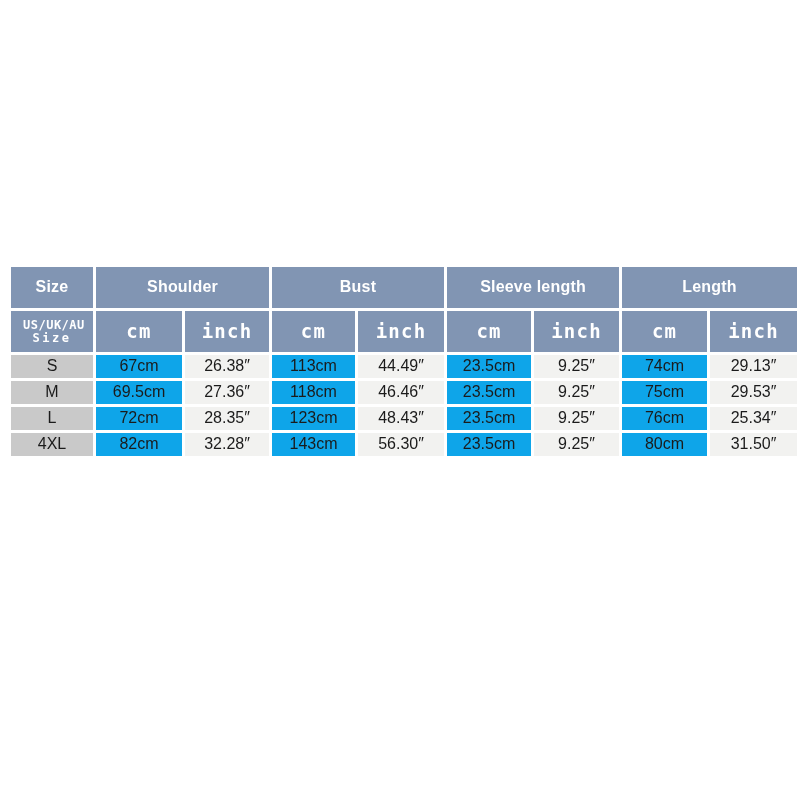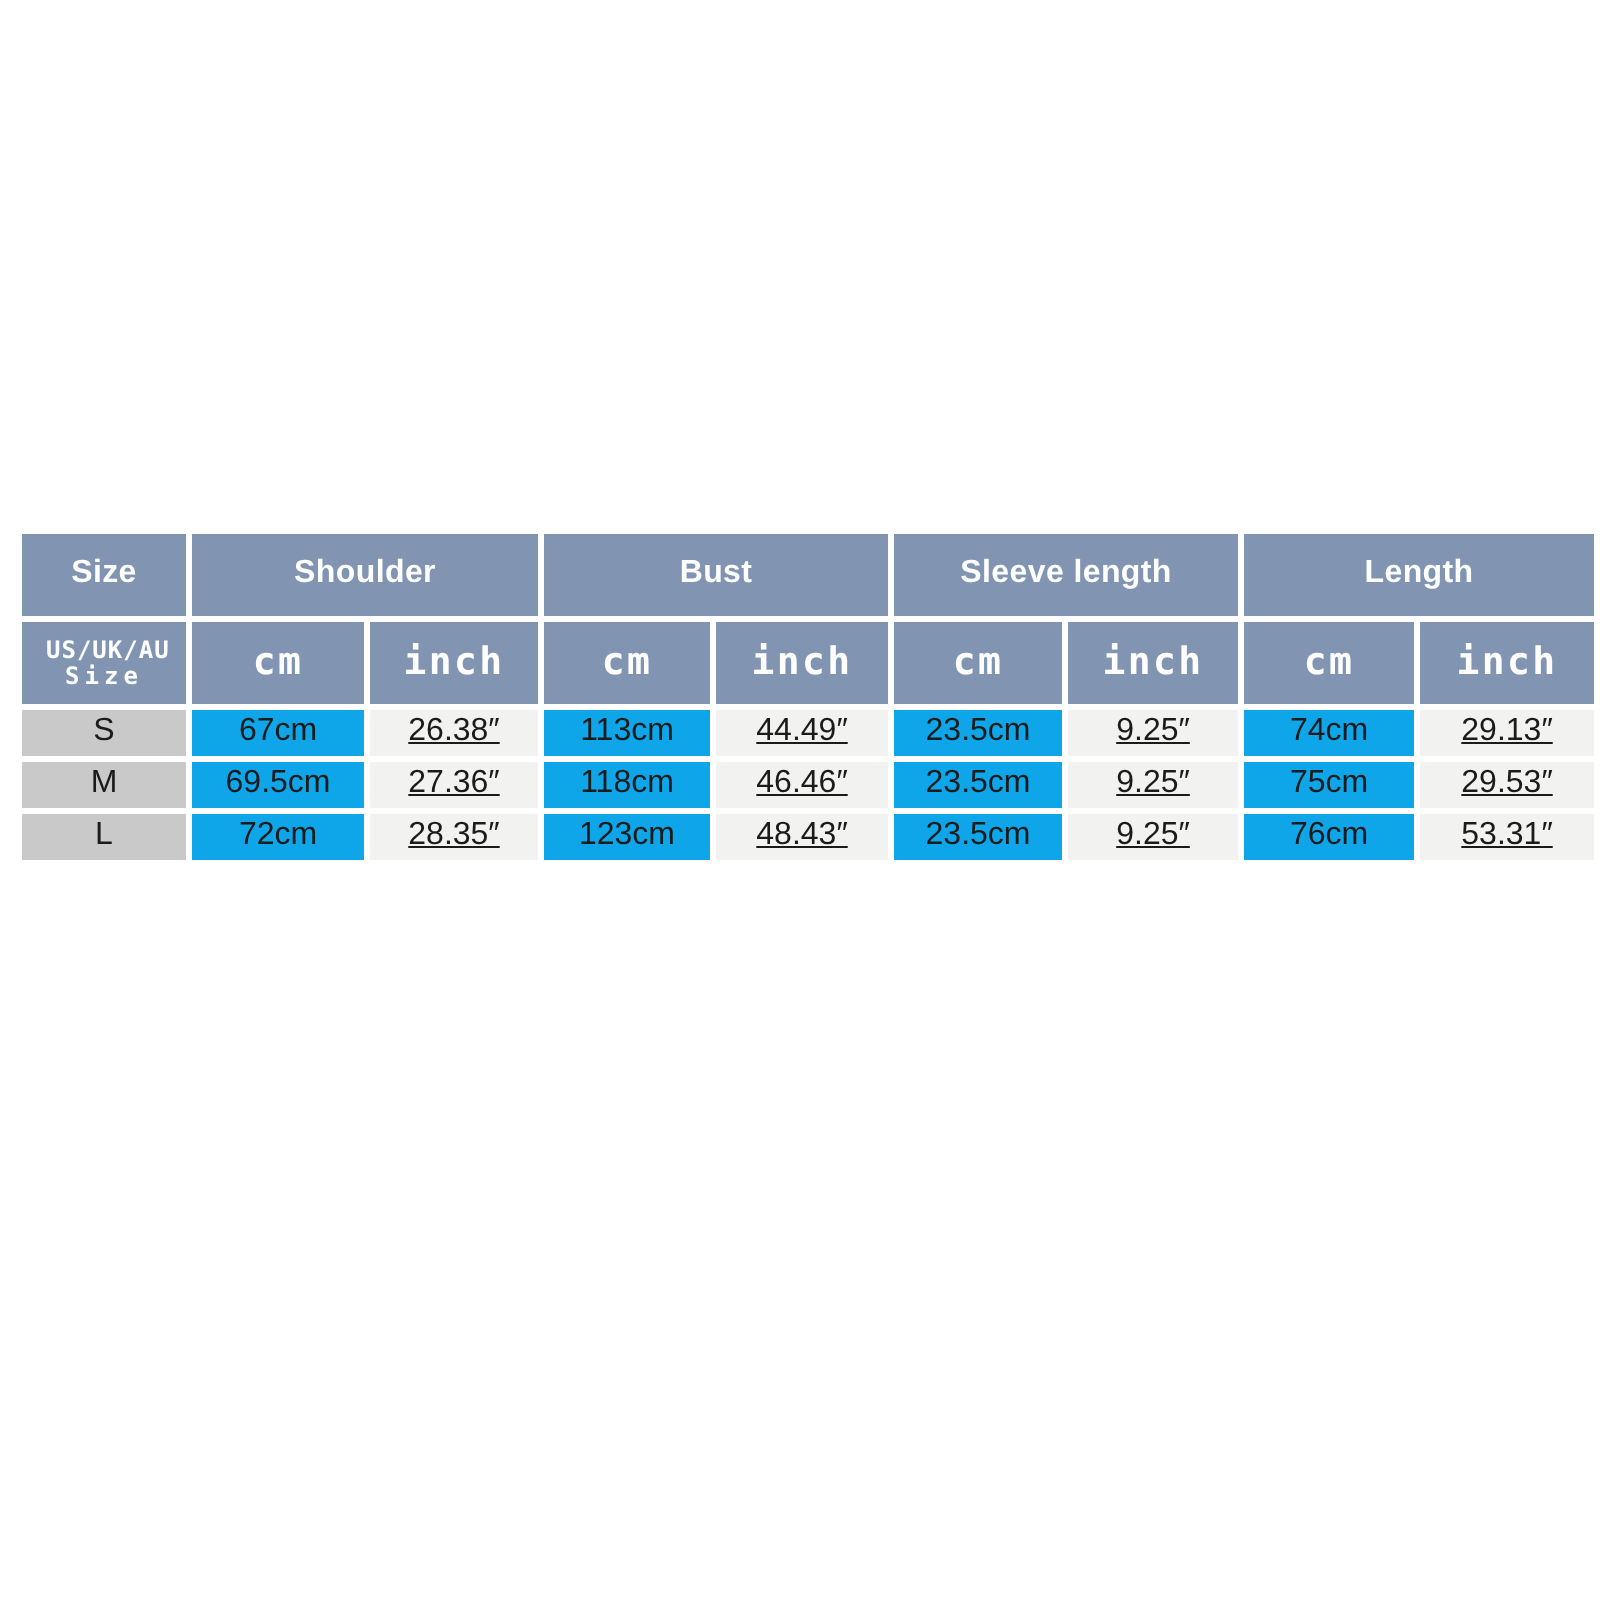--- a/index.html
+++ b/index.html
@@ -82,7 +82,6 @@
   }
   td.inch-cell {
     background: #f2f2f0;
-    text-decoration: underline;
   }
 
   

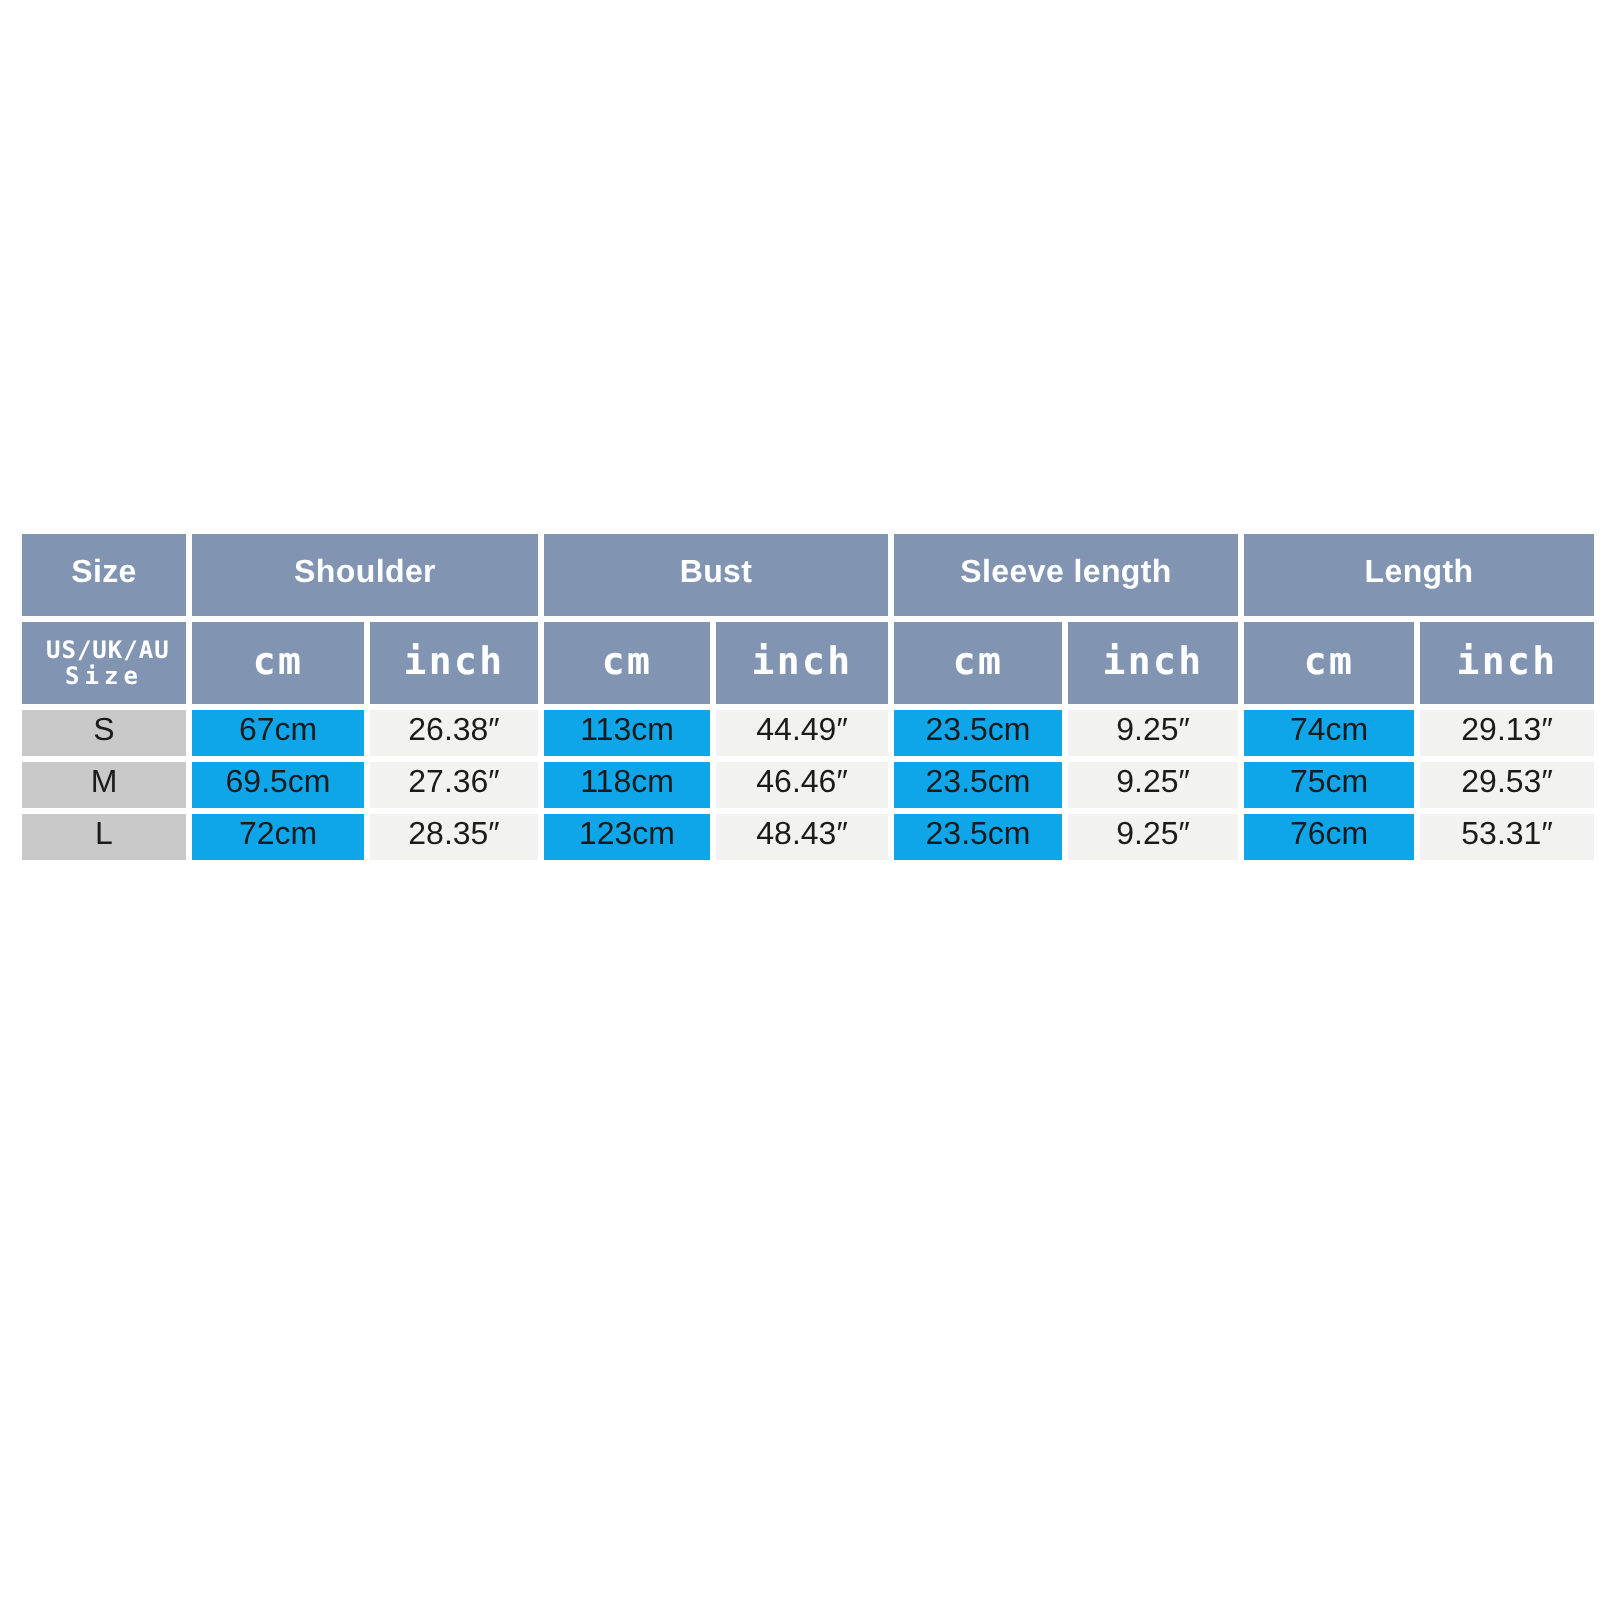--- a/index.html
+++ b/index.html
@@ -166,7 +166,7 @@
         <td class="cm-cell">23.5cm</td>
         <td class="inch-cell">9.25″</td>
         <td class="cm-cell">76cm</td>
-        <td class="inch-cell">53.31″</td>
+        <td class="inch-cell">25.34″</td>
       </tr>
     </tbody>
   </table>

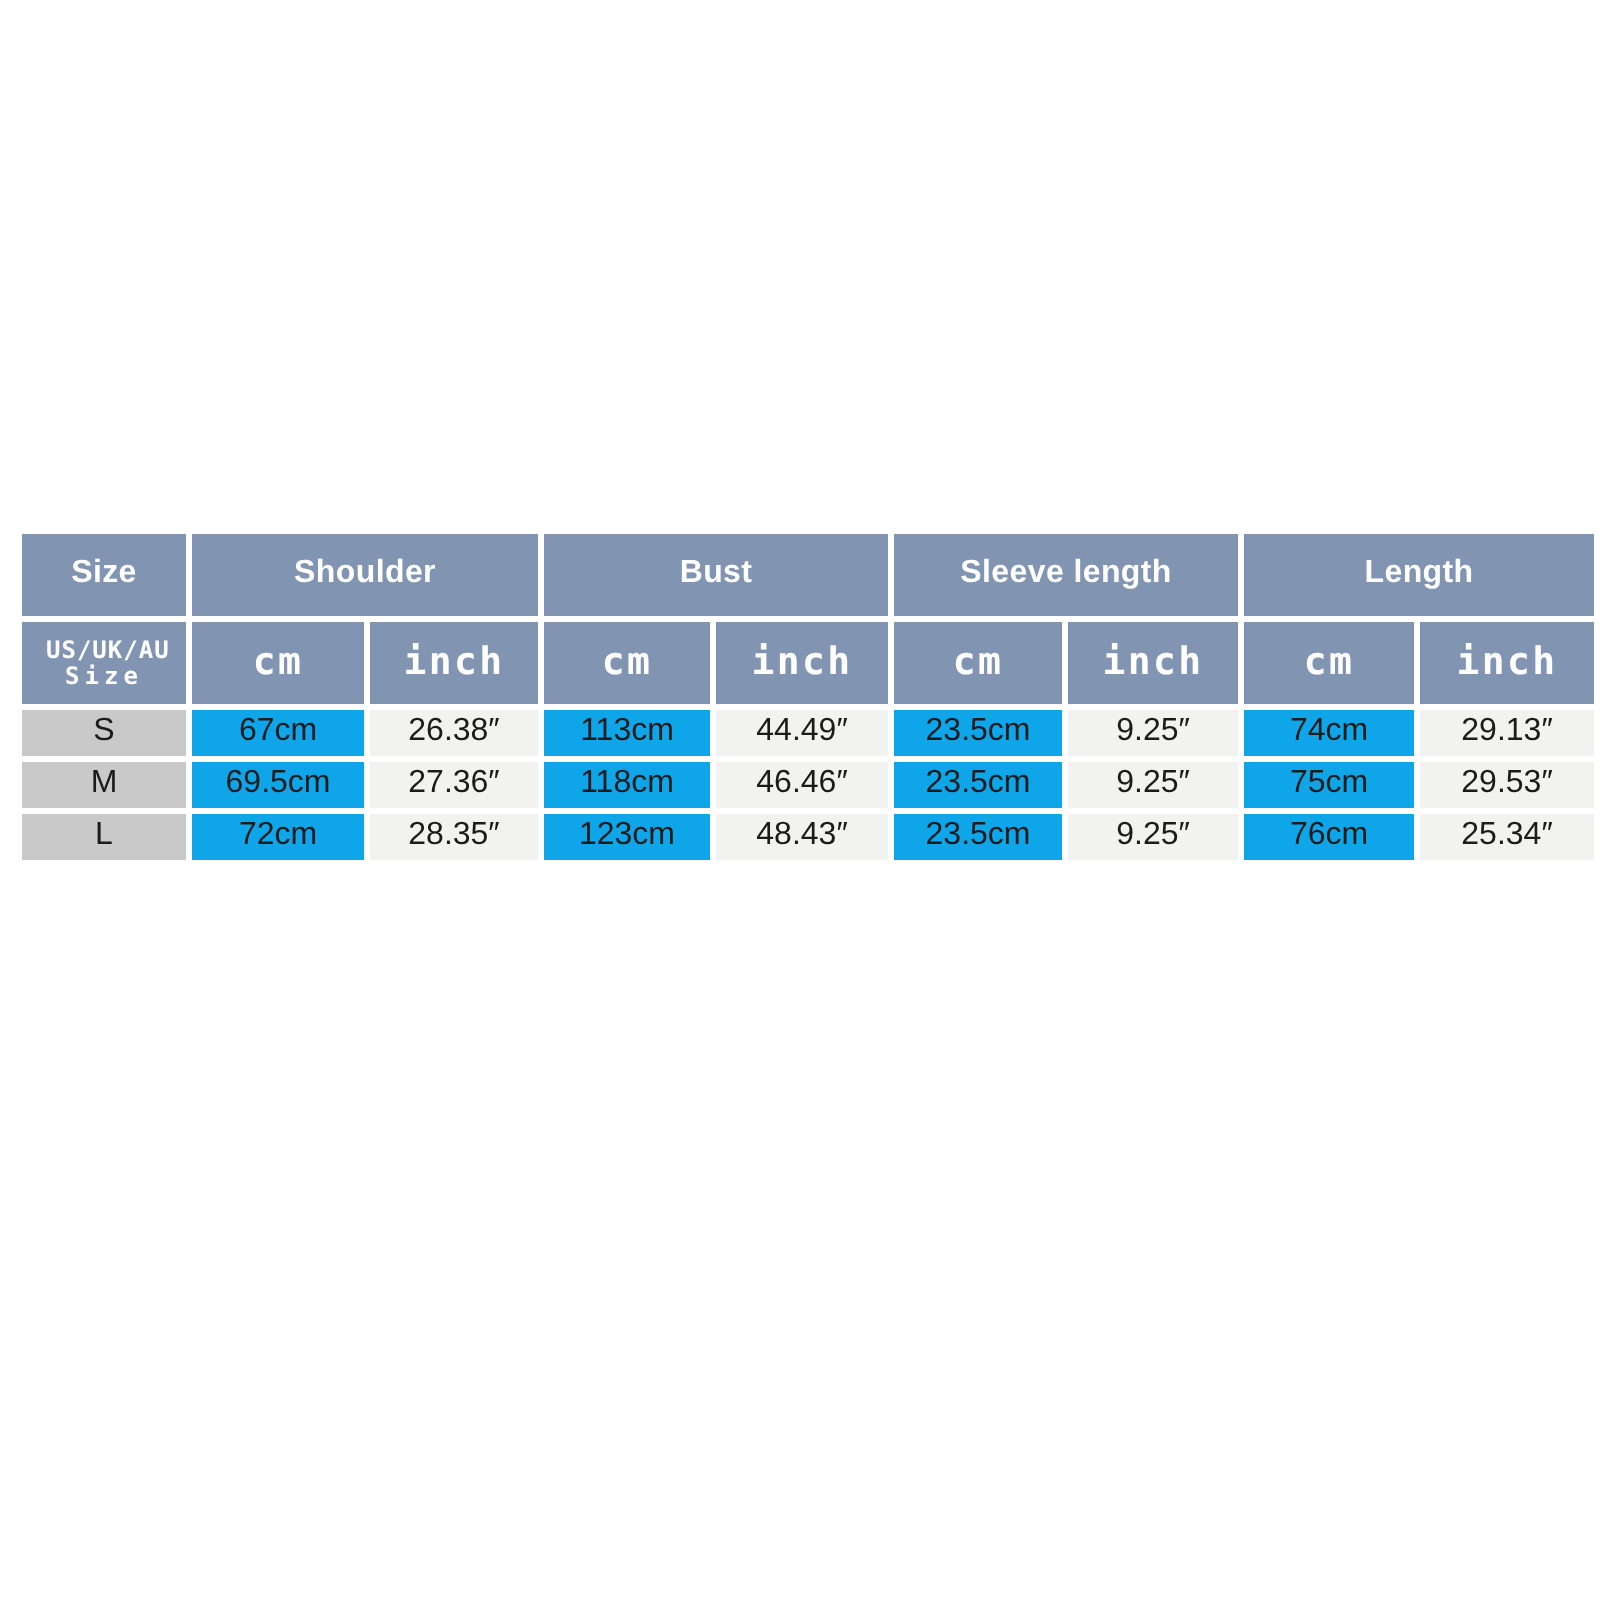--- a/index.html
+++ b/index.html
@@ -168,6 +168,17 @@
         <td class="cm-cell">76cm</td>
         <td class="inch-cell">25.34″</td>
       </tr>
+      <tr>
+        <td class="size-cell">4XL</td>
+        <td class="cm-cell">82cm</td>
+        <td class="inch-cell">32.28″</td>
+        <td class="cm-cell">143cm</td>
+        <td class="inch-cell">56.30″</td>
+        <td class="cm-cell">23.5cm</td>
+        <td class="inch-cell">9.25″</td>
+        <td class="cm-cell">80cm</td>
+        <td class="inch-cell">31.50″</td>
+      </tr>
     </tbody>
   </table>
 </div>

